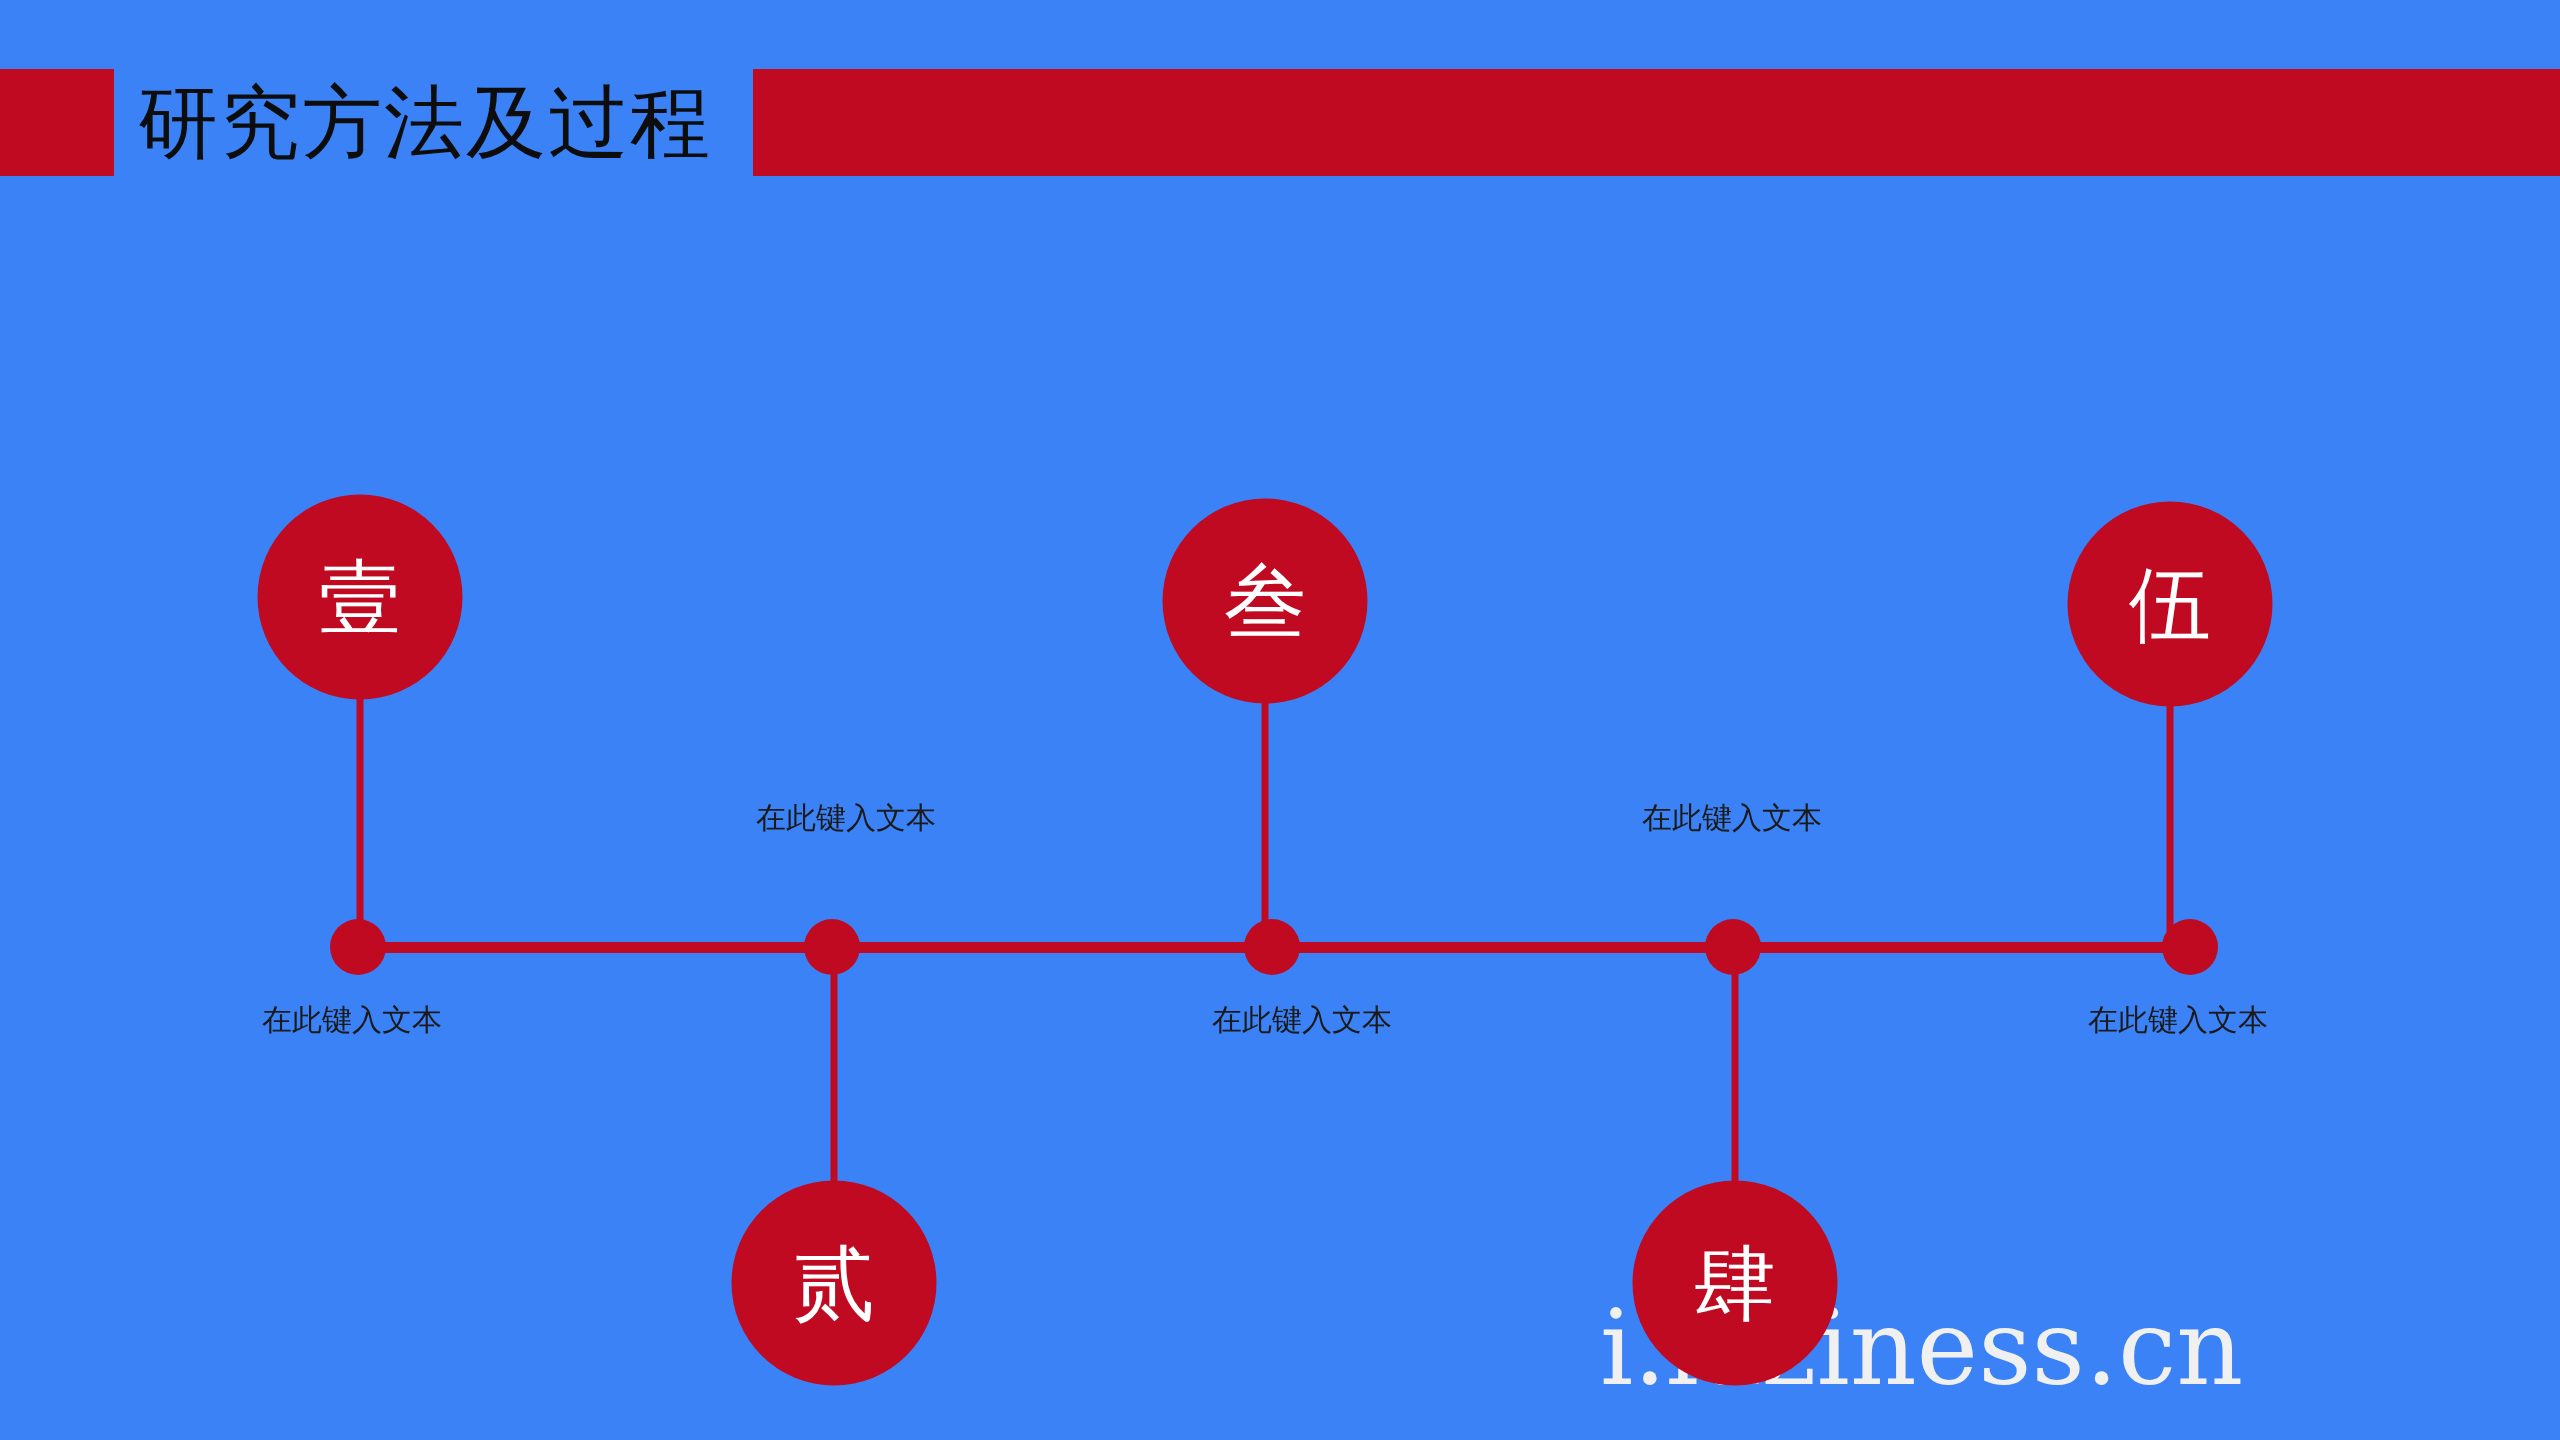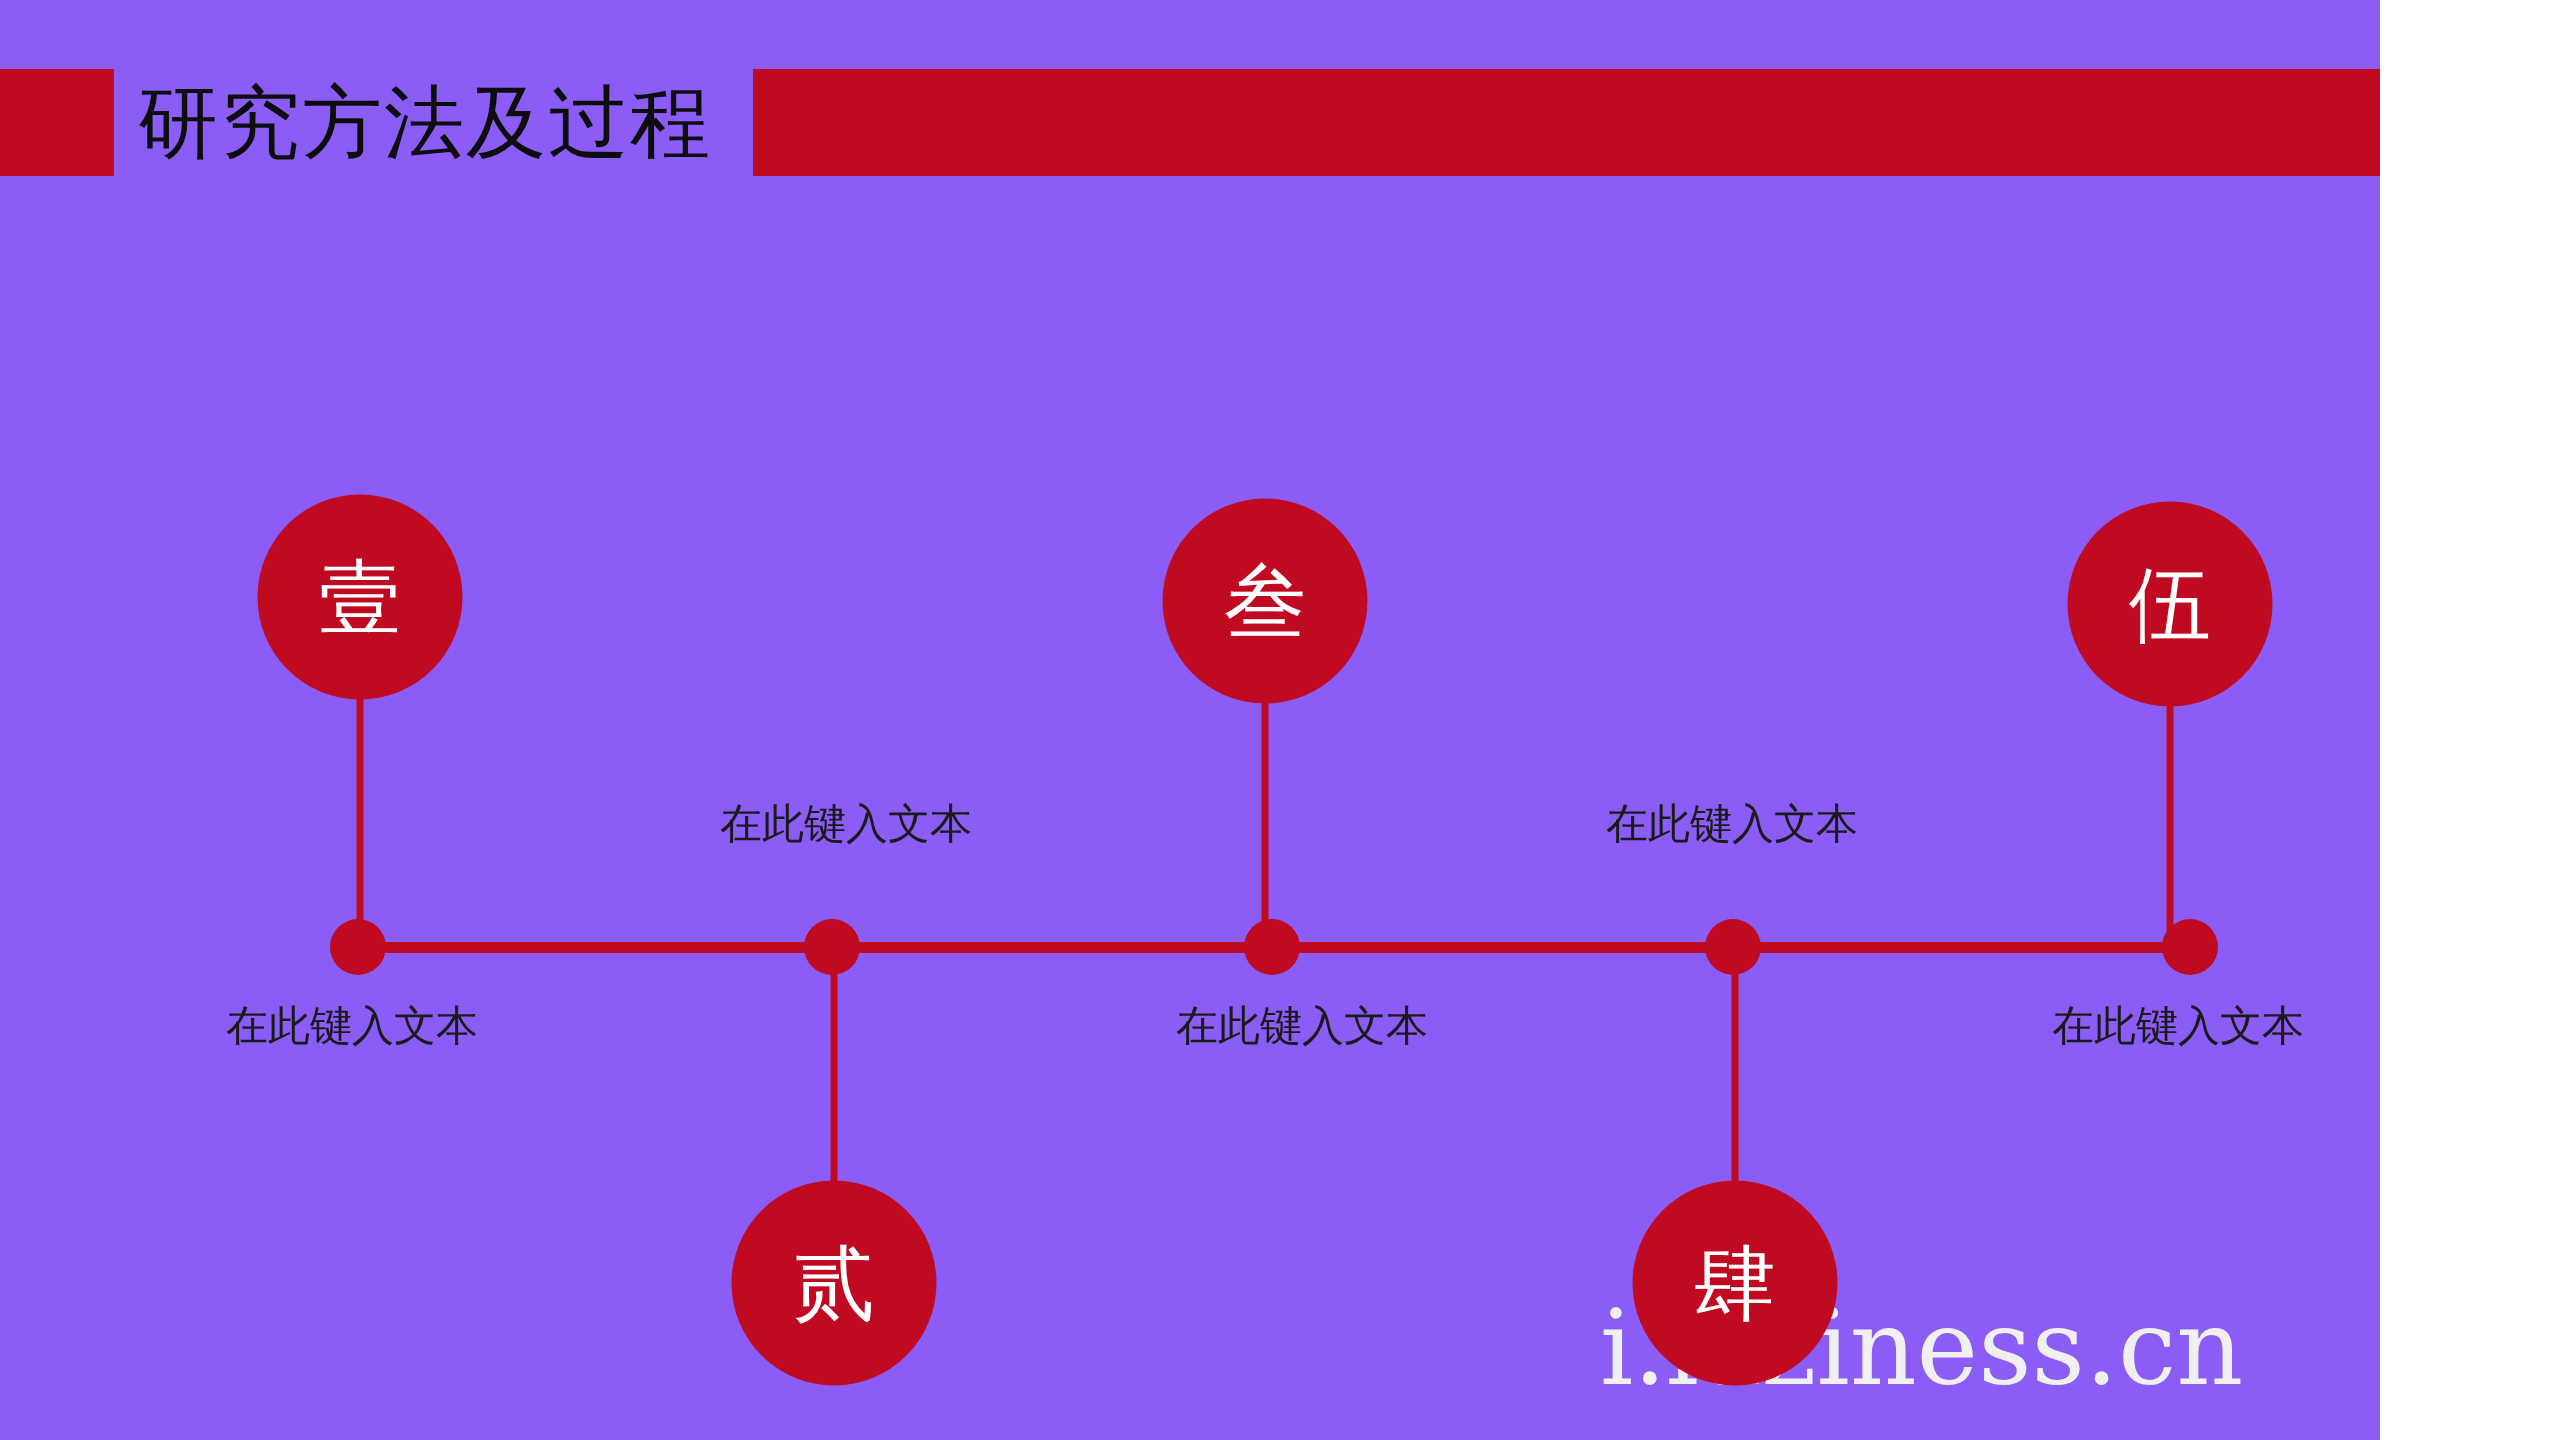--- a/index.html
+++ b/index.html
@@ -13,9 +13,9 @@
   }
   #slide {
     position: relative;
-    width: 2380px;
+    width: 2560px;
     height: 1440px;
-    background: #8b5cf6;
+    background: #3b82f6;
     overflow: hidden;
   }
 

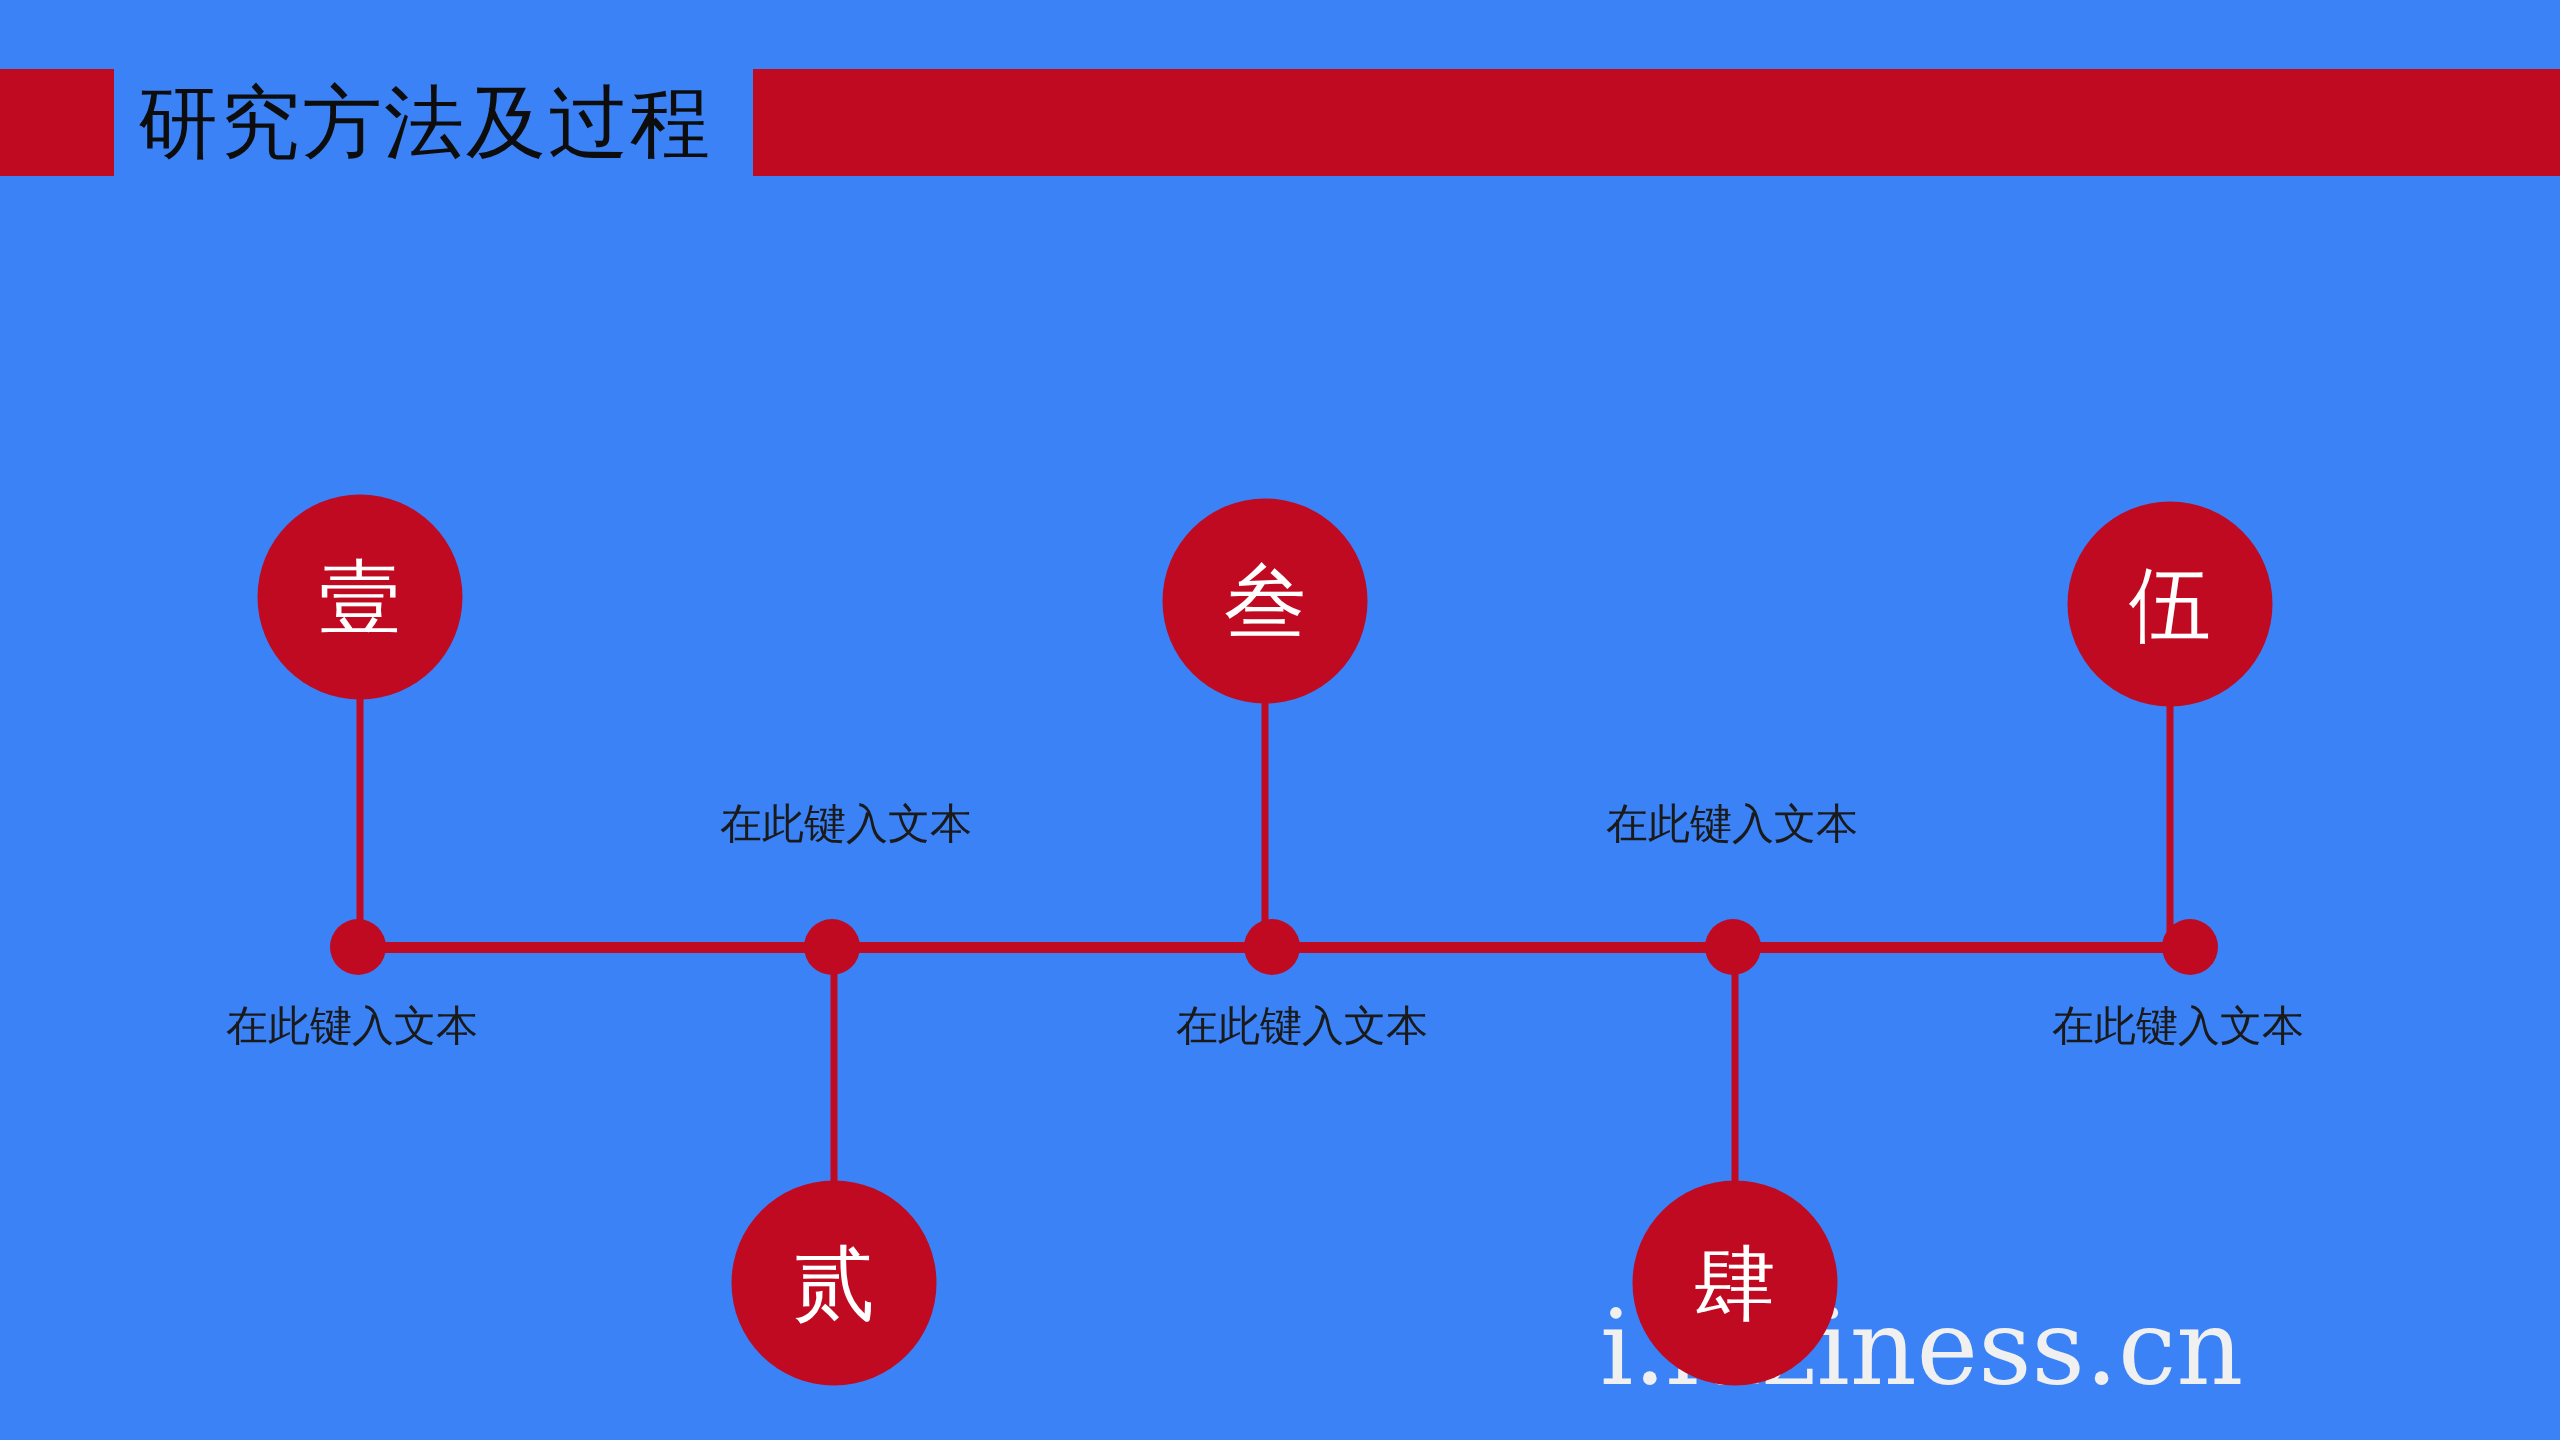--- a/index.html
+++ b/index.html
@@ -114,7 +114,7 @@
   .node-caption {
     position: absolute;
     transform: translateX(-50%);
-    font-size: 42px;
+    font-size: 30px;
     line-height: 1;
     color: #1a1a1a;
     white-space: nowrap;

